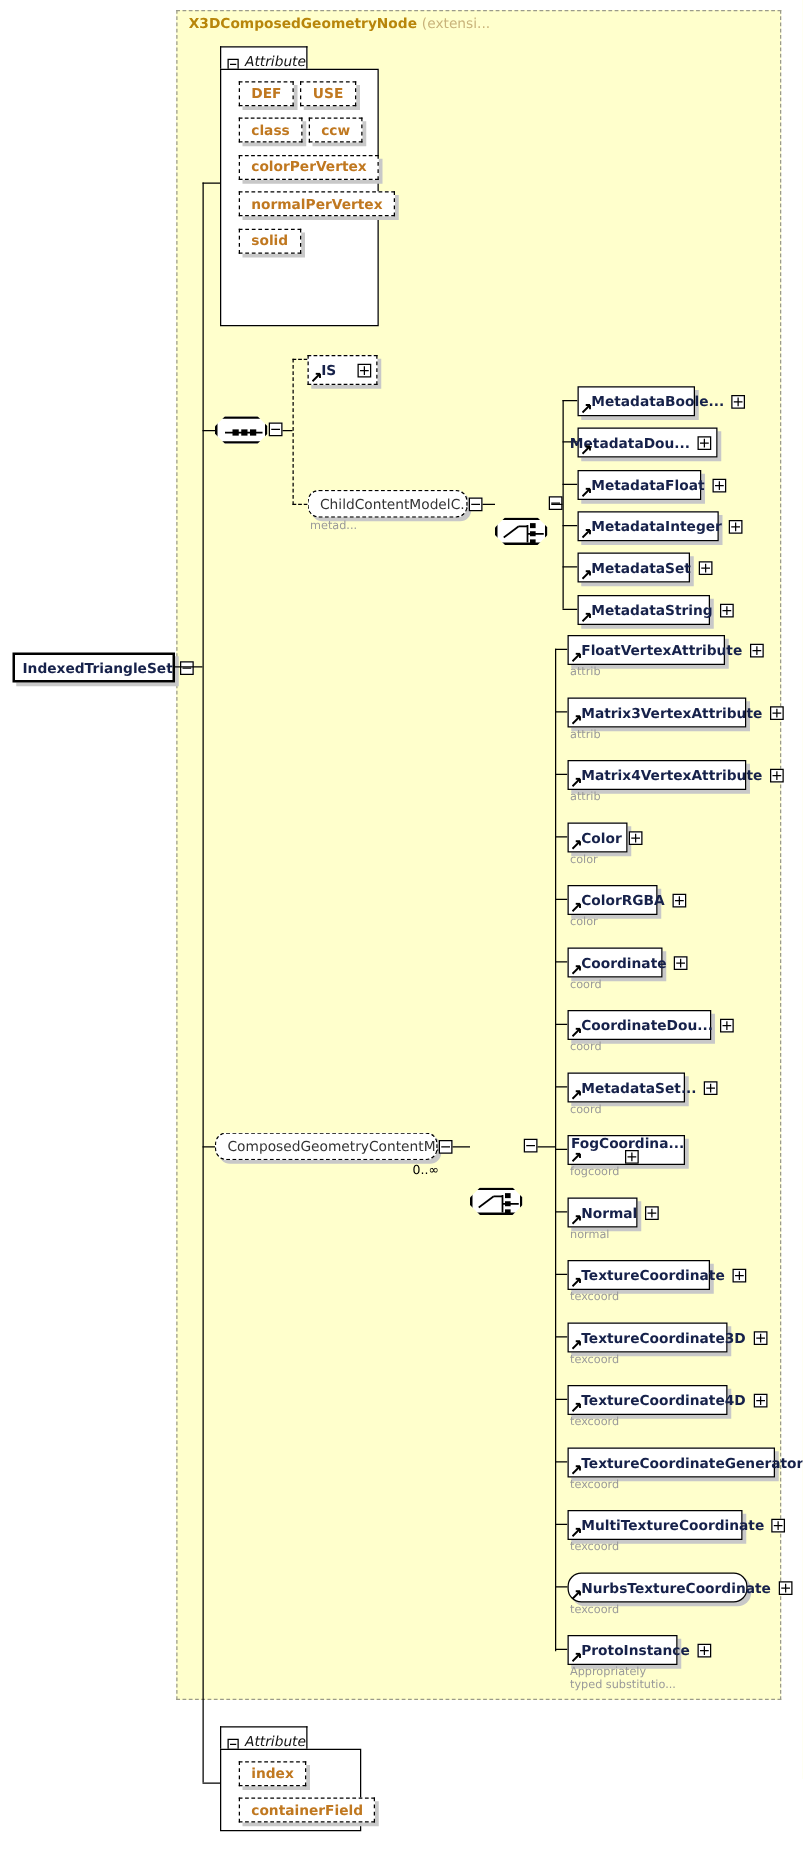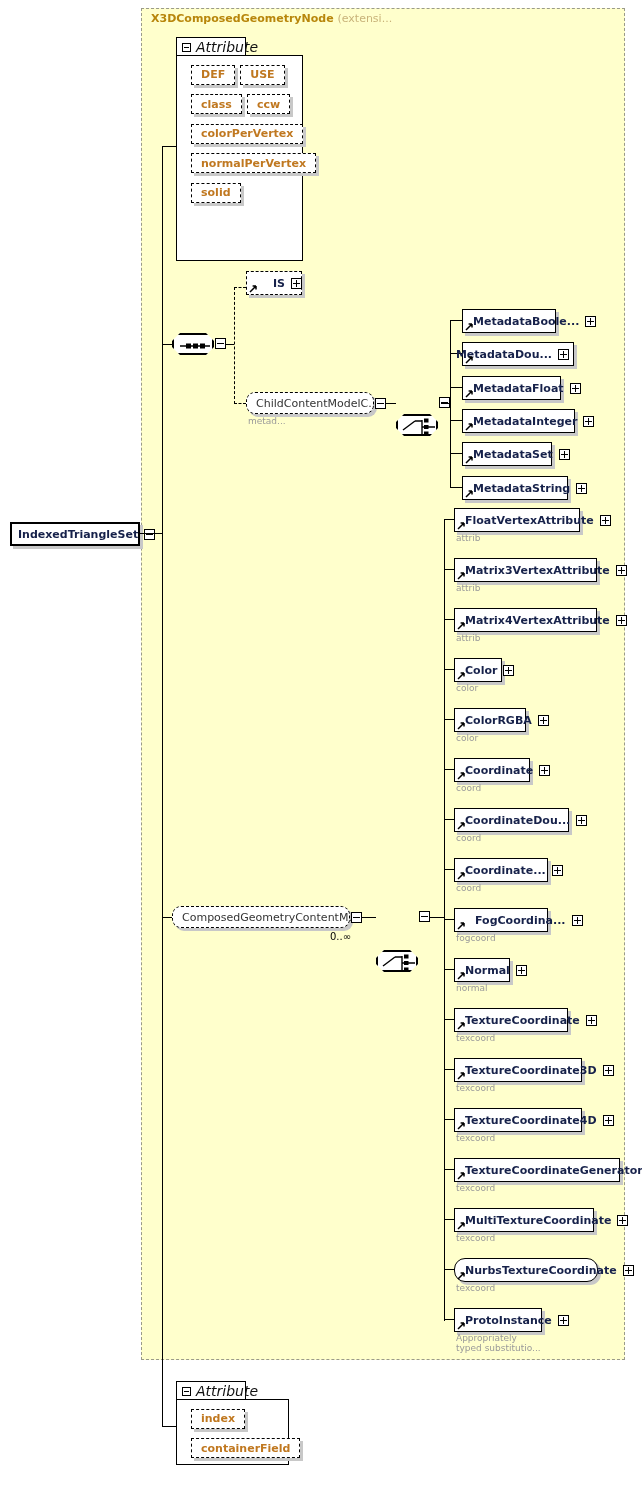--- a/index.html
+++ b/index.html
@@ -76,9 +76,9 @@
     box-sizing:border-box;
     background:#ffffff;
     border:1px solid #000;border-bottom:none;
-    height:19px;display:flex;align-items:center;gap:5px;
+    height:19px;display:flex;align-items:flex-end;gap:5px;
     padding:0 7px 0 5px;
-    font-size:14px;font-style:italic;color:#111;
+    font-size:11px;font-style:italic;color:#111;
     white-space:nowrap;
   }
   .minibox{

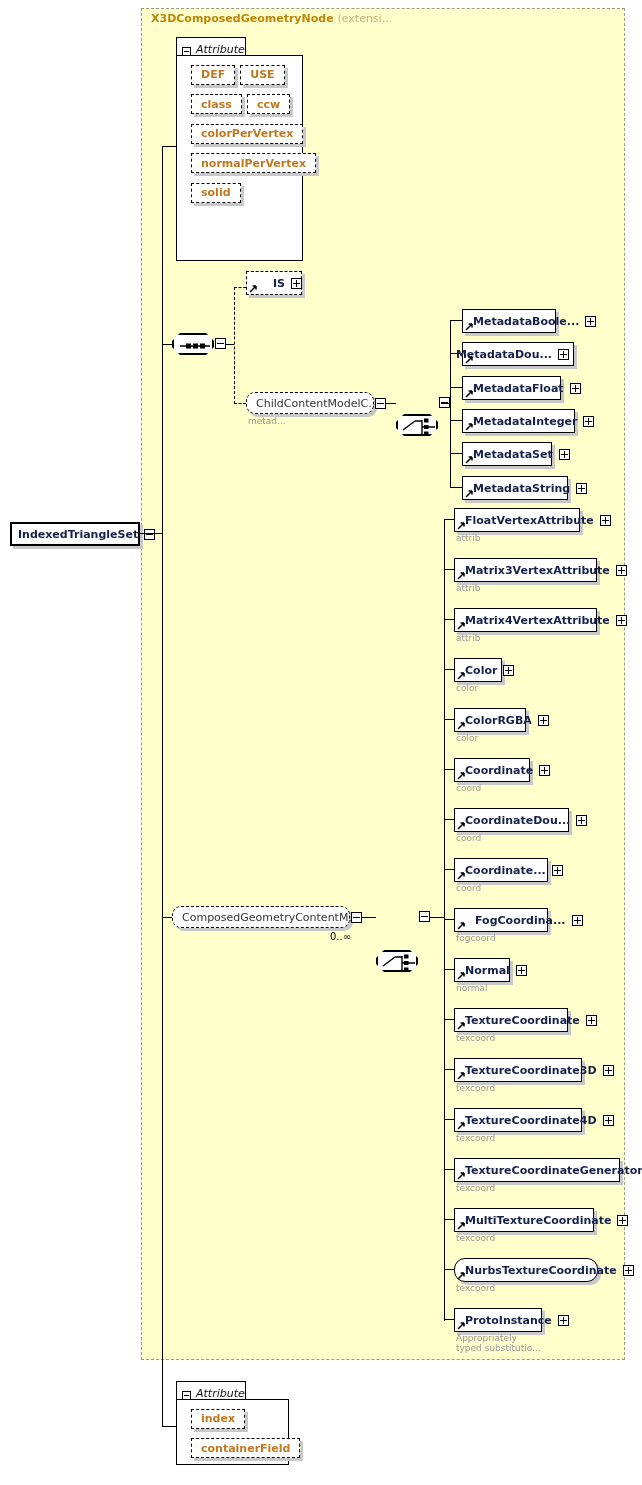--- a/index.html
+++ b/index.html
@@ -207,7 +207,7 @@
 <div class="abs dln-h" style="left:234px;top:287px;width:12px;"></div>
 <div class="abs dln-h" style="left:234px;top:403px;width:12px;"></div>
 
-<div class="abs elembox thin" style="left:246px;top:271px;width:56px;border-style:dashed;justify-content:space-between;padding-left:26px;align-items:center;">
+<div class="abs elembox thin" style="left:246px;top:284px;width:56px;border-style:dashed;justify-content:space-between;padding-left:10px;align-items:center;">
   <span class="lbl">IS</span>
   <span class="tgl plus"></span>
   <svg class="refarrow" viewBox="0 0 8 8">

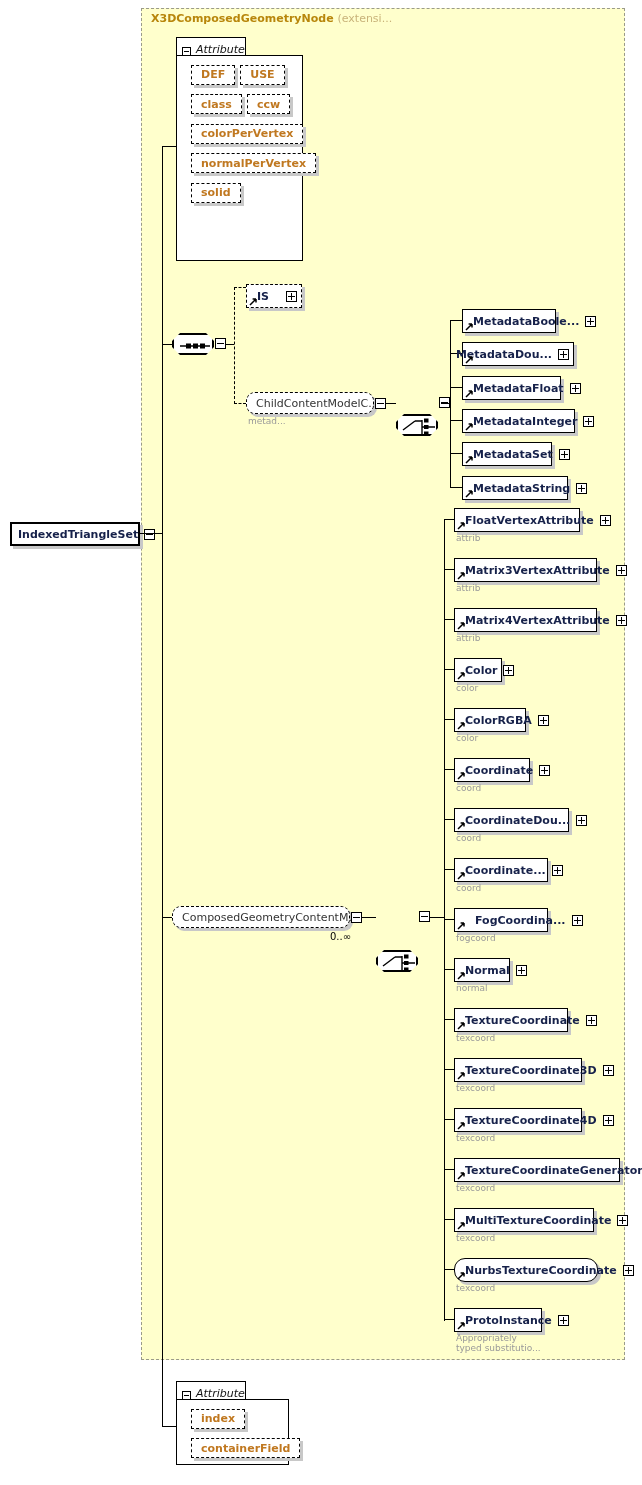--- a/index.html
+++ b/index.html
@@ -387,7 +387,7 @@
 
 <div class="abs ln lnh" style="left:444px;top:869px;width:10px;"></div>
 <div class="abs elembox thin" style="left:454px;top:858px;width:94px;justify-content:space-between;padding-left:10px;">
-  <span class="lbl">Coordinate...</span>
+  <span class="lbl">MetadataSet...</span>
   <span class="tgl plus"></span>
   <svg class="refarrow" viewBox="0 0 8 8">
       <path d="M1 7 L7 1 M7 1 L3.6 1 M7 1 L7 4.4" stroke="#000" stroke-width="1.5" fill="none"></path>

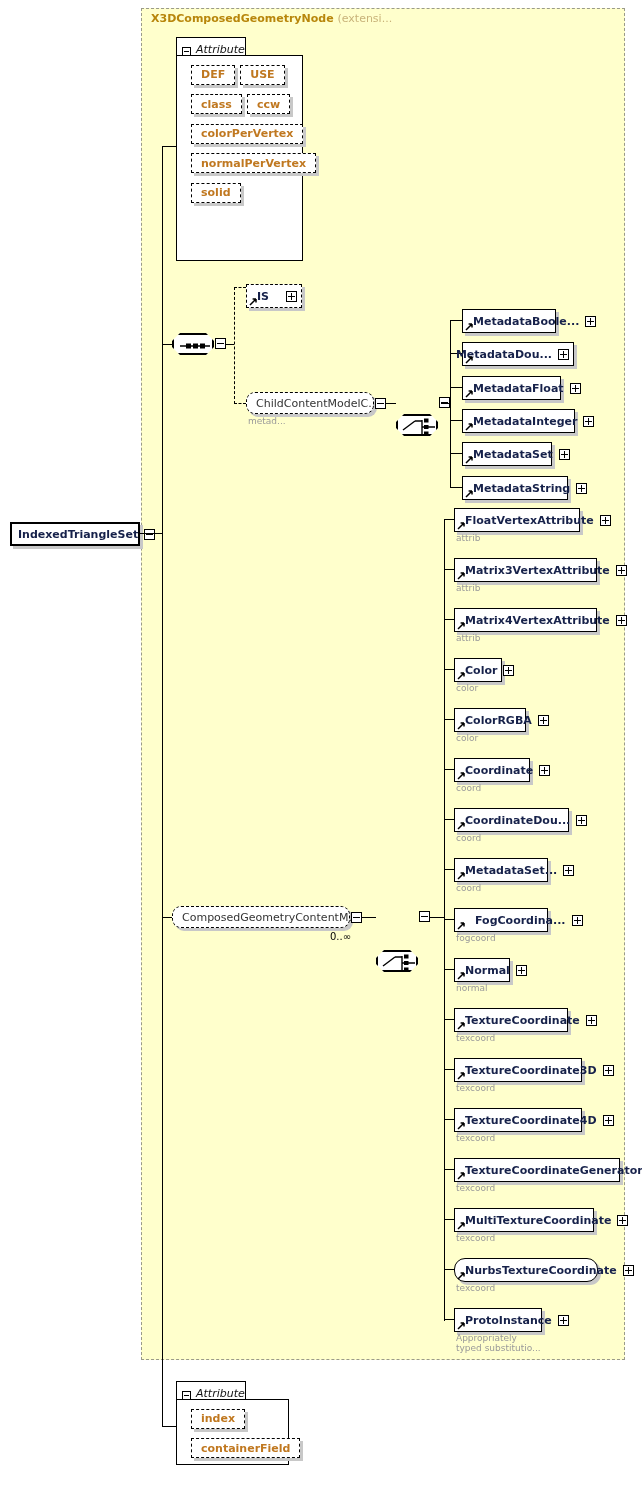--- a/index.html
+++ b/index.html
@@ -396,7 +396,7 @@
 <div class="abs sublabel" style="left:456px;top:883px;">coord</div>
 
 <div class="abs ln lnh" style="left:444px;top:919px;width:10px;"></div>
-<div class="abs elembox thin" style="left:454px;top:908px;width:94px;justify-content:space-between;padding-left:20px;">
+<div class="abs elembox thin" style="left:454px;top:908px;width:94px;justify-content:space-between;padding-left:6px;flex-direction:column;">
   <span class="lbl">FogCoordina...</span>
   <span class="tgl plus"></span>
   <svg class="refarrow" viewBox="0 0 8 8">

